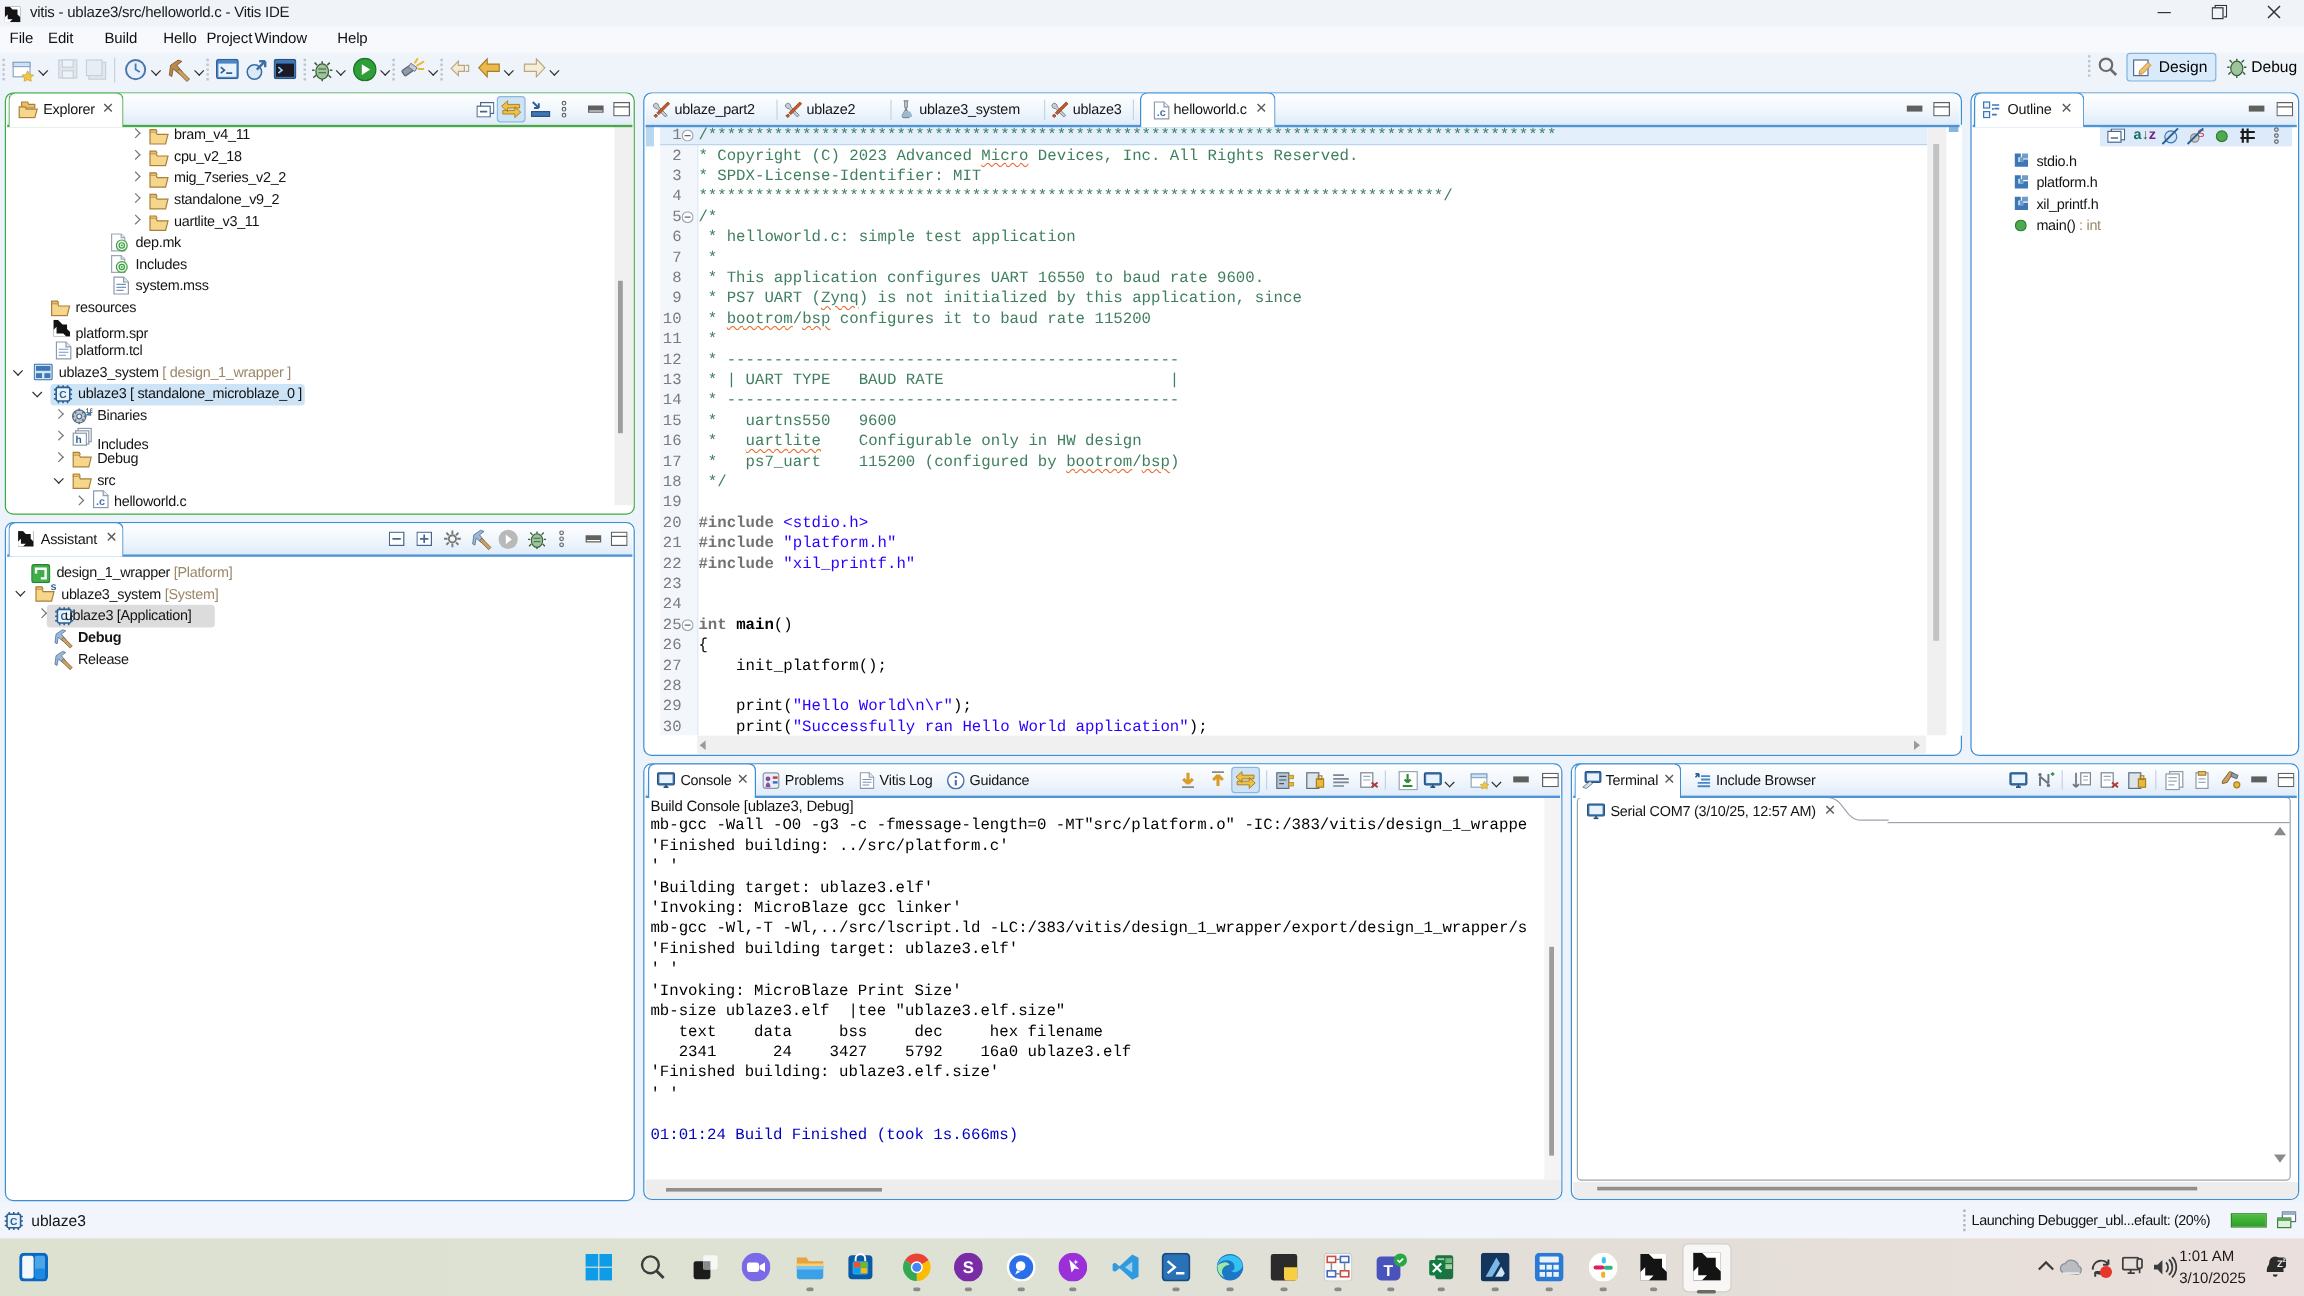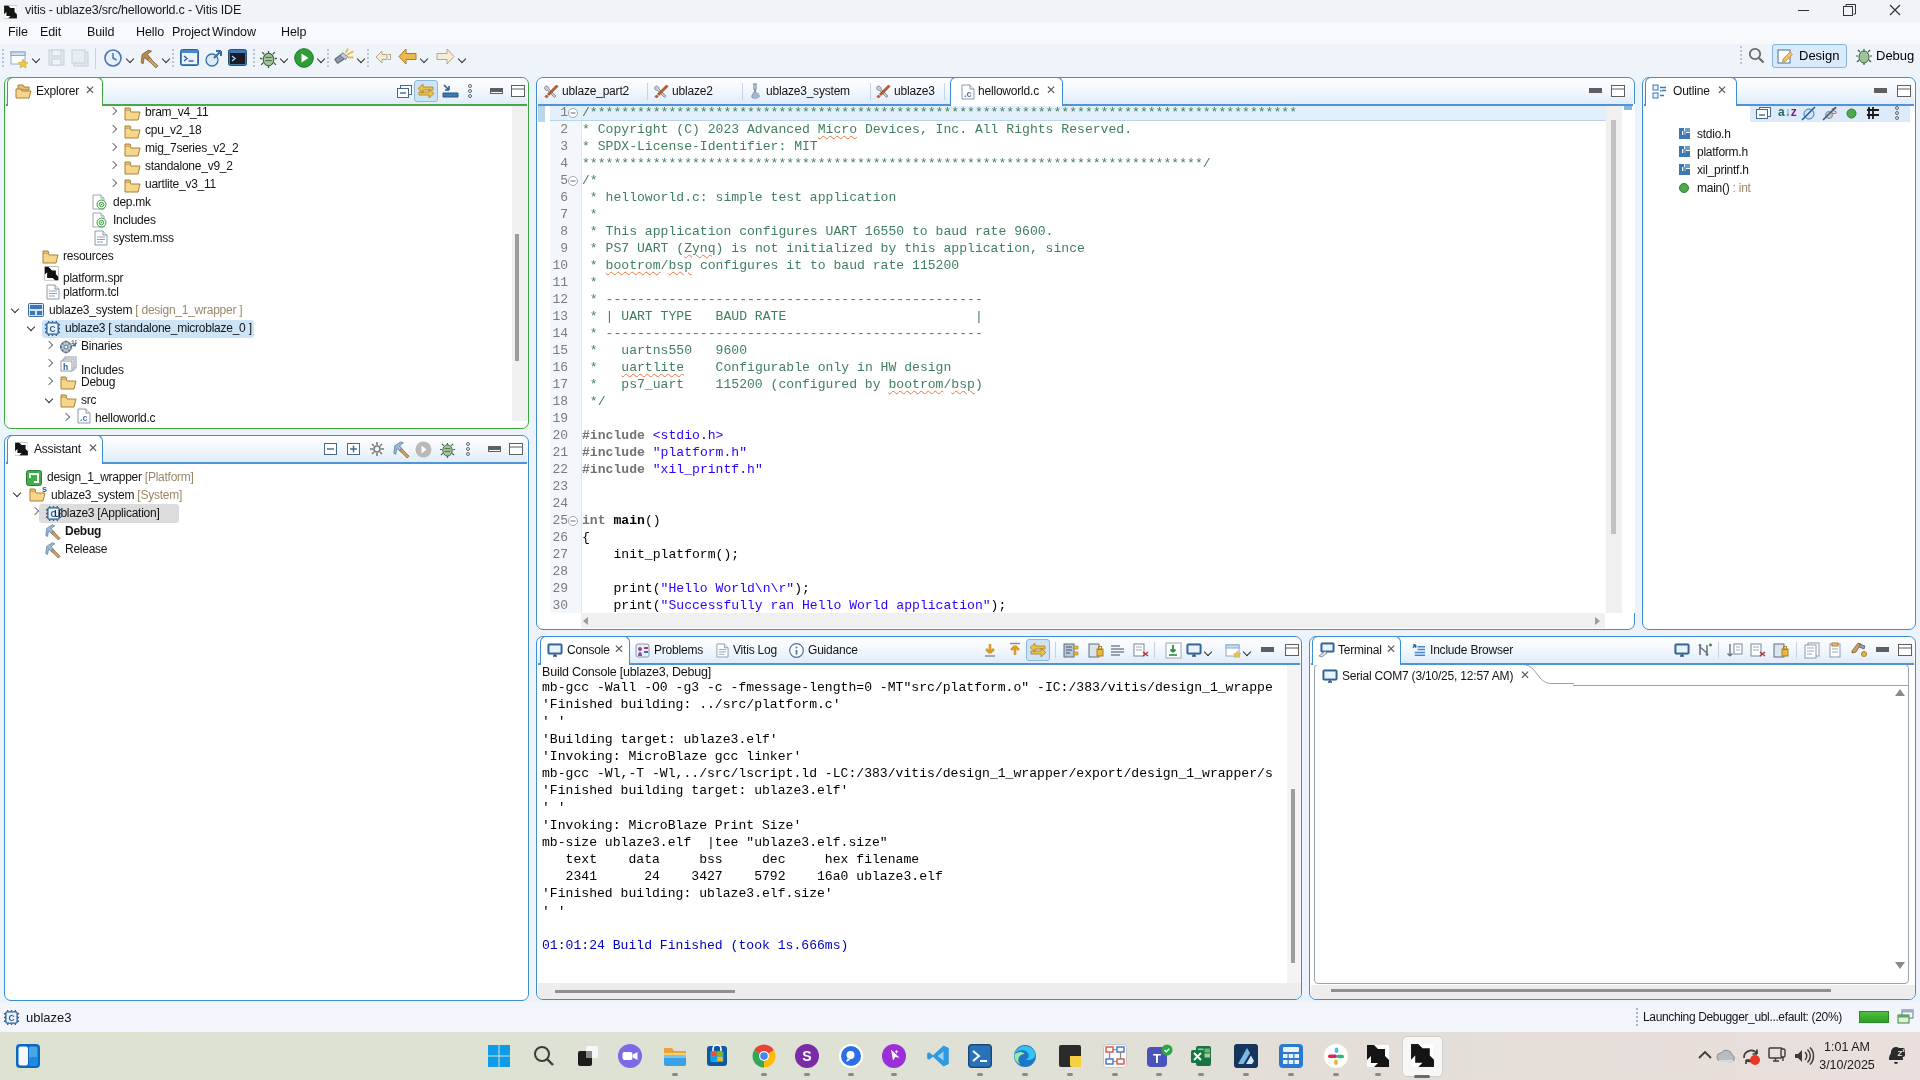--- a/index.html
+++ b/index.html
@@ -988,7 +988,7 @@
       <path d="M2 7v4h3l4 4V3L5 7z" fill="#3c3c3c"></path>
       <path d="M12 5a5.5 5.5 0 0 1 0 8M14.5 2.5a9 9 0 0 1 0 13M17 0.5a12 12 0 0 1 0 17" stroke="#3c3c3c" stroke-width="1.5" fill="none"></path>
     </svg>
- <div class="p" style="left:1816px;top:6px;width:62px;height:36px;font-size:12.5px;color:#1a1a1a;text-align:center;line-height:18px">1:01 AM<br>3/10/2025</div>
+ <div class="p" style="left:1816px;top:6px;width:62px;height:36px;font-size:12.5px;color:#1a1a1a;text-align:left;line-height:18px">1:01 AM<br>3/10/2025</div>
  <svg class="p" style="left:1886px;top:14px" width="20" height="20">
       <path d="M3 14c0-6 2-5 2-8a5 5 0 0 1 10 0c0 3 2 2 2 8z" fill="#2b2b2b"></path>
       <path d="M8 16h4a2 2 0 0 1-4 0z" fill="#2b2b2b"></path>

